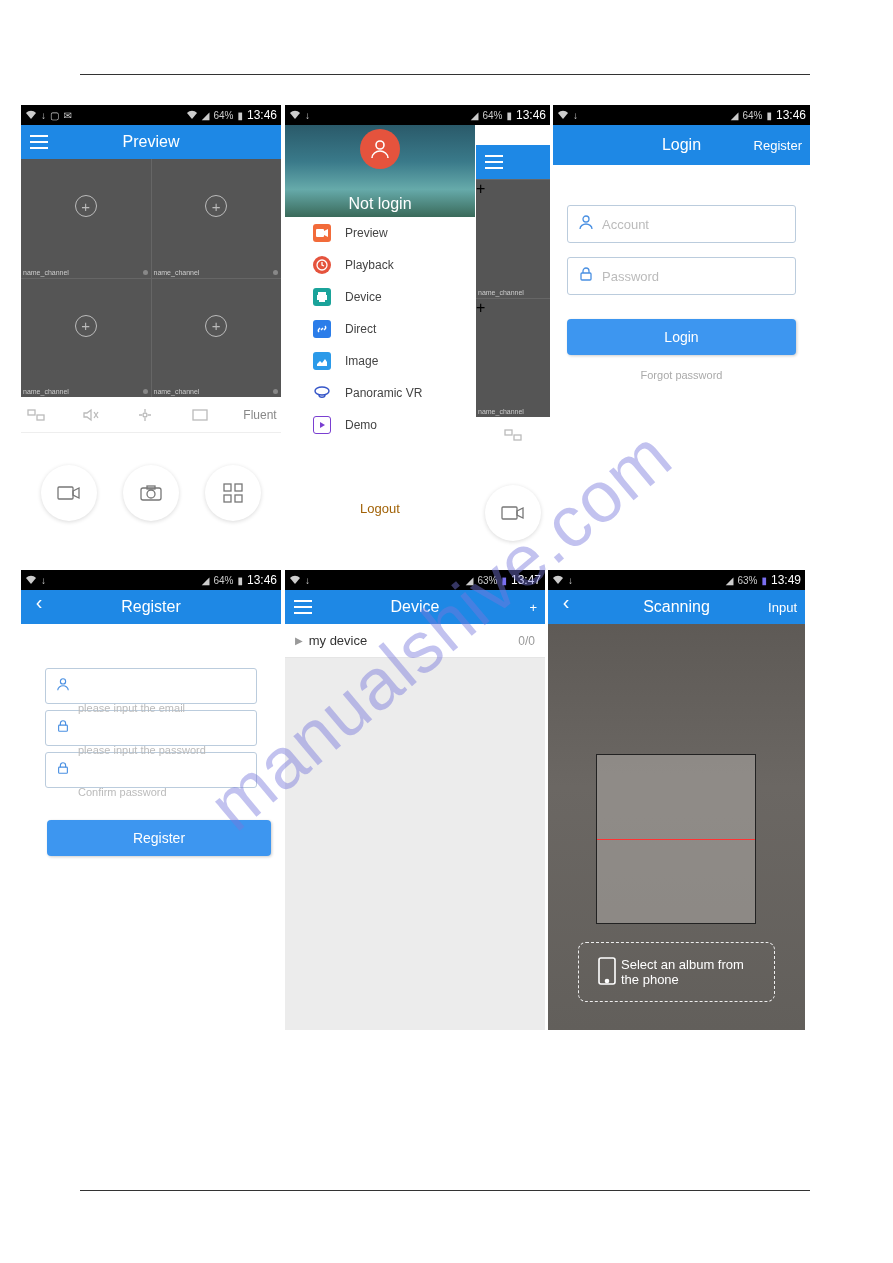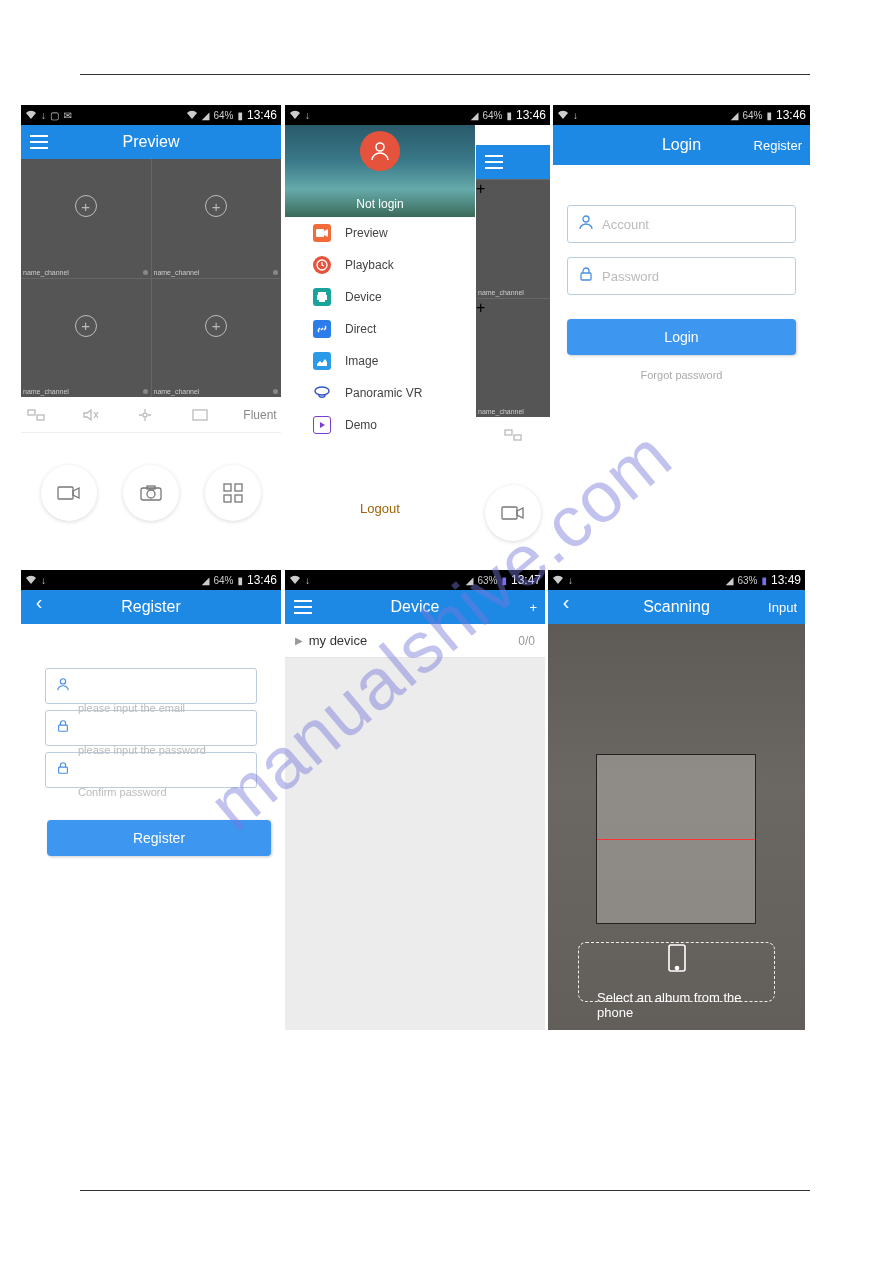--- a/index.html
+++ b/index.html
@@ -309,7 +309,7 @@
               <path d="M3 20c0-4 4-7 8-7s8 3 8 7"></path>
             </svg>
         </div>
-        <span style="font-size:12px;margin-top:20px;">Not login</span>
+        <span style="font-size:16px;margin-top:20px;">Not login</span>
       </div>
       <div class="menu">
         <div class="menu-item">

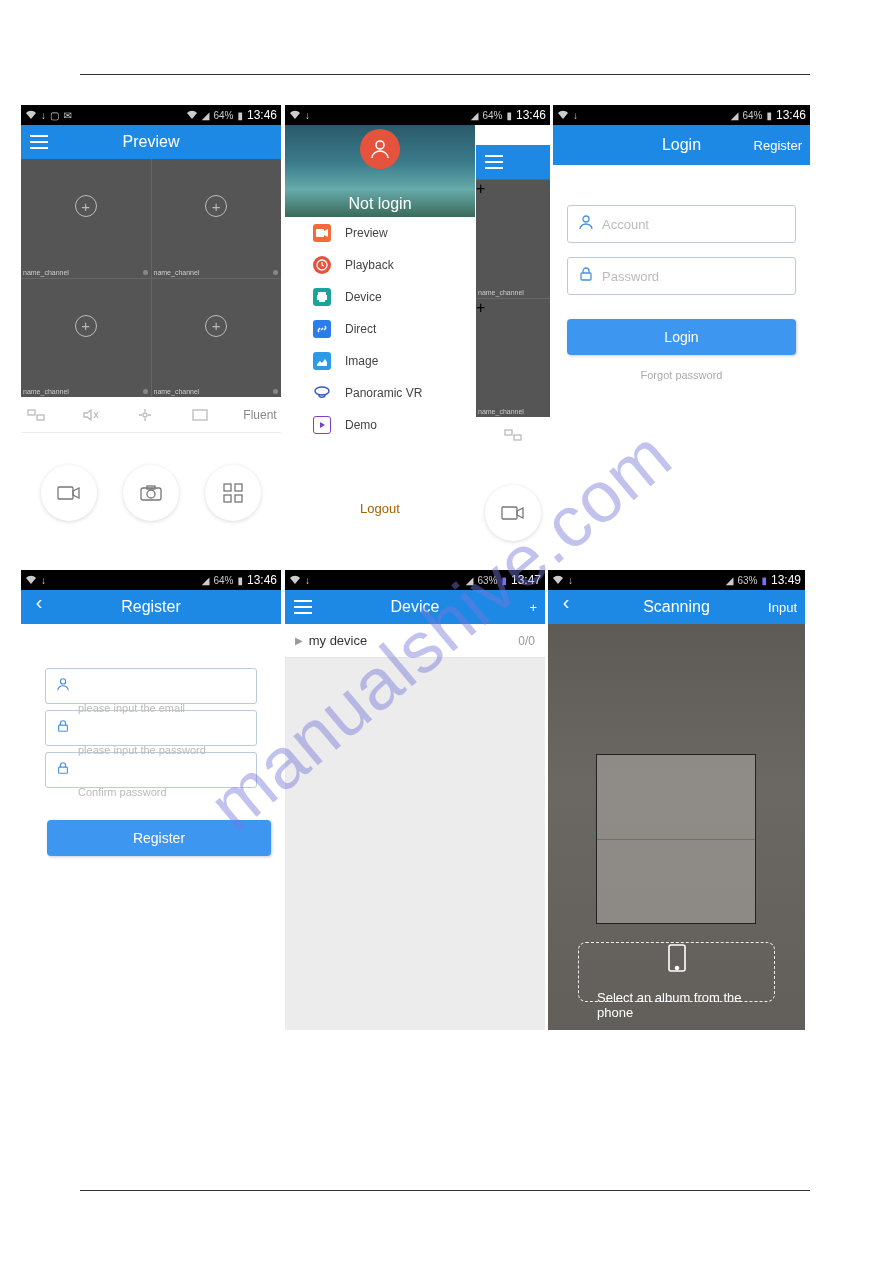--- a/index.html
+++ b/index.html
@@ -144,7 +144,7 @@
   .scan-area { position:relative; height:406px; background:linear-gradient(180deg,#5e5a56,#6b6763 40%, #625f5b); }
   .scan-box { position:absolute; left:48px; top:130px; width:160px;height:170px;border:1px solid #222;background:rgba(180,176,172,.5); }
   .scan-line { position:absolute; left:0;right:0;top:50%;height:1px;background:#f33; }
-  .album-btn { position:absolute; left:30px; right:30px; bottom:28px; height:60px; border:1.5px dashed #eee; border-radius:8px; display:flex;align-items:center;gap:14px;padding:0 18px;color:#fff;font-size:13px;flex-direction:column; }
+  .album-btn { position:absolute; left:30px; right:30px; bottom:28px; height:60px; border:1.5px dashed #eee; border-radius:8px; display:flex;align-items:center;gap:4px;padding:0 18px;color:#fff;font-size:13px; }
 
   input::placeholder{color:#bbb;}
 </style>

